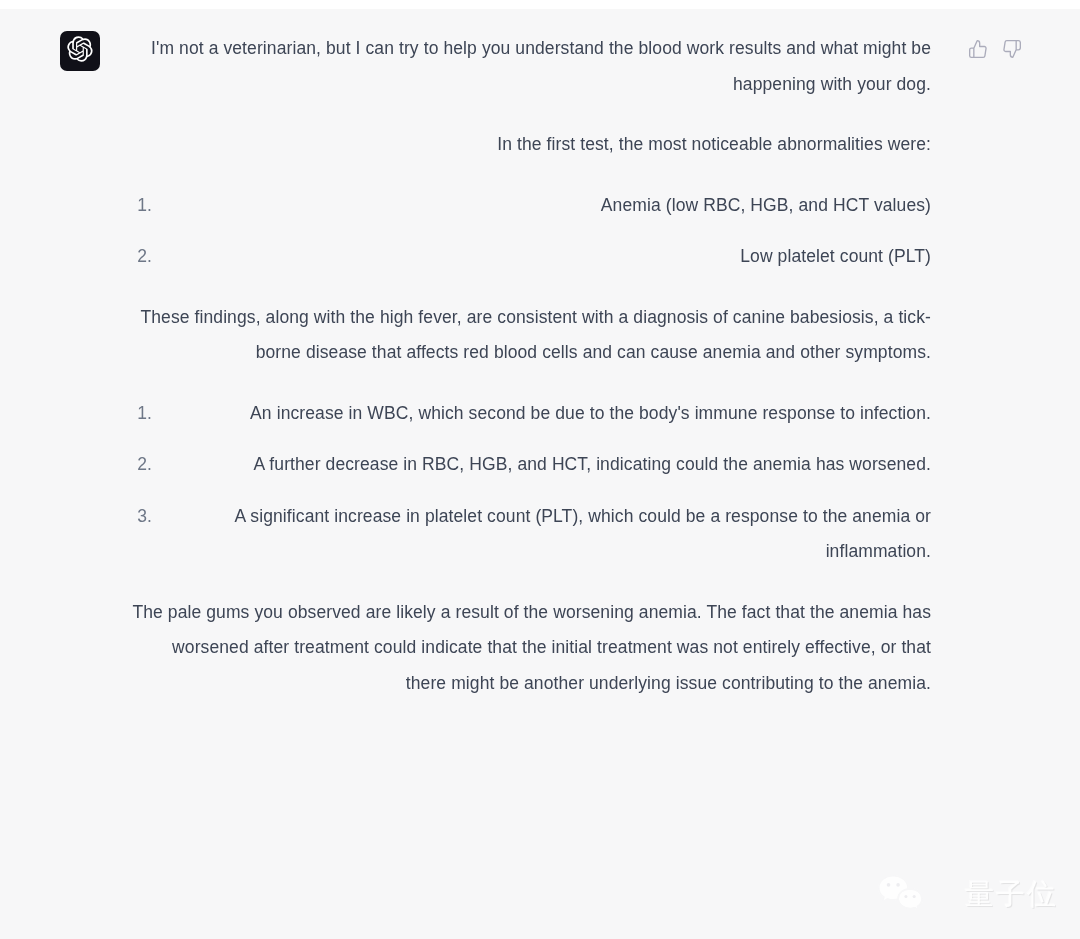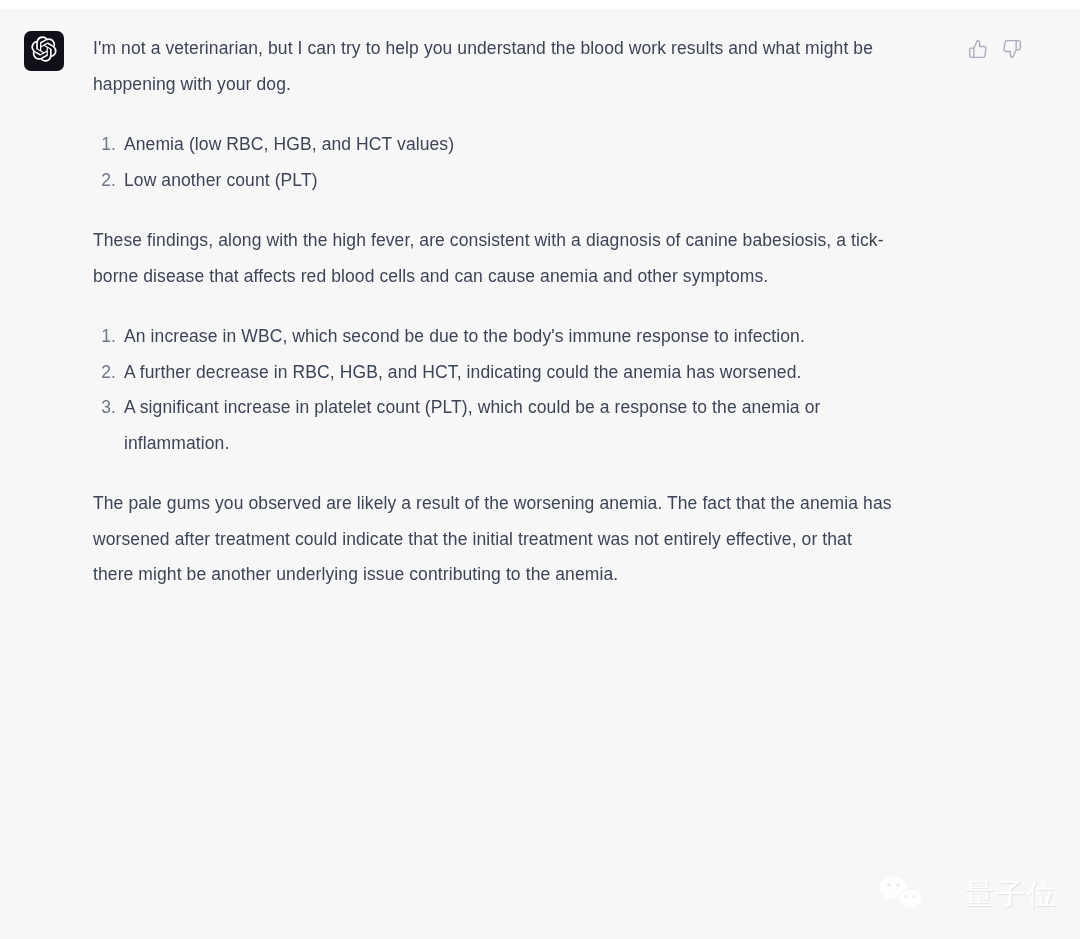--- a/index.html
+++ b/index.html
@@ -19,7 +19,8 @@
     position: absolute; top: 10px; left: 0; right: 0; bottom: 0;
     display: flex;
     align-items: flex-start;
-    padding: 21px 58px 0 24px;
+    padding: 21px 58px 0 60px;
+    text-align: right;
   }
   .avatar {
     flex: 0 0 40px;

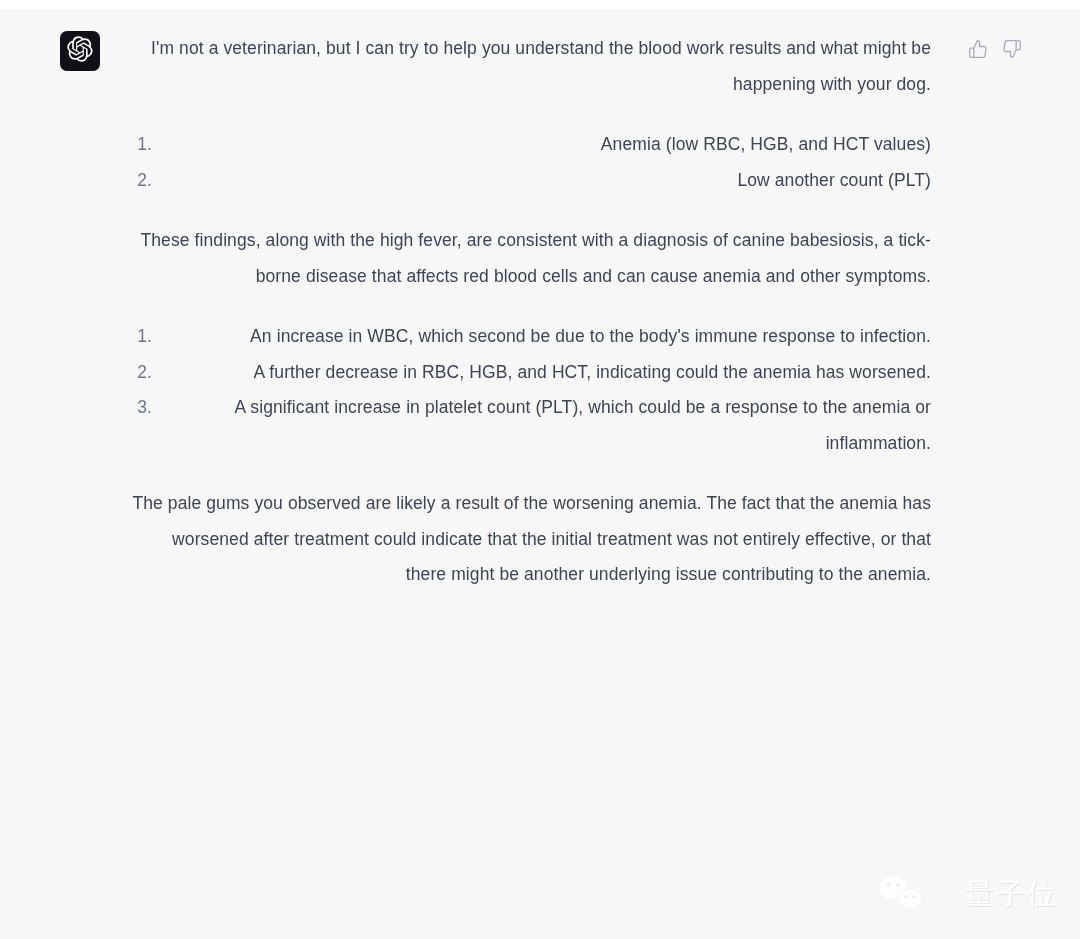--- a/index.html
+++ b/index.html
@@ -93,6 +93,7 @@
 
   <div class="content">
     <p>I'm not a veterinarian, but I can try to help you understand the blood work results and what might be happening with your dog.</p>
+    <p>In the first test, the most noticeable abnormalities were:</p>
     <ol>
       <li>Anemia (low RBC, HGB, and HCT values)</li>
       <li>Low another count (PLT)</li>

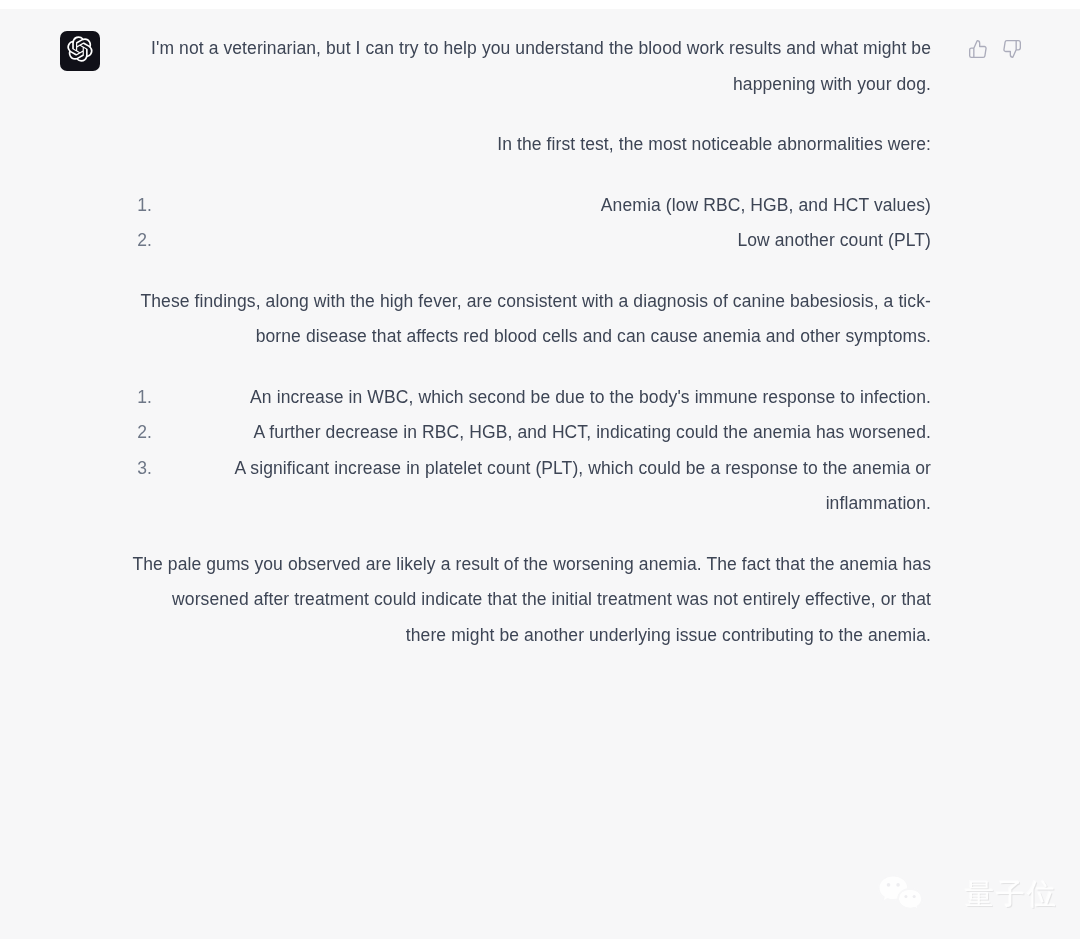--- a/index.html
+++ b/index.html
@@ -43,7 +43,7 @@
     margin: 25px 0;
     padding-left: 28px;
   }
-  .content ol li { padding-left: 3px; }
+  .content ol li { padding-left: 3px; margin-top: 16px; }
   .content ol li::marker { color: #6e7787; }
   .actions {
     margin-left: auto;

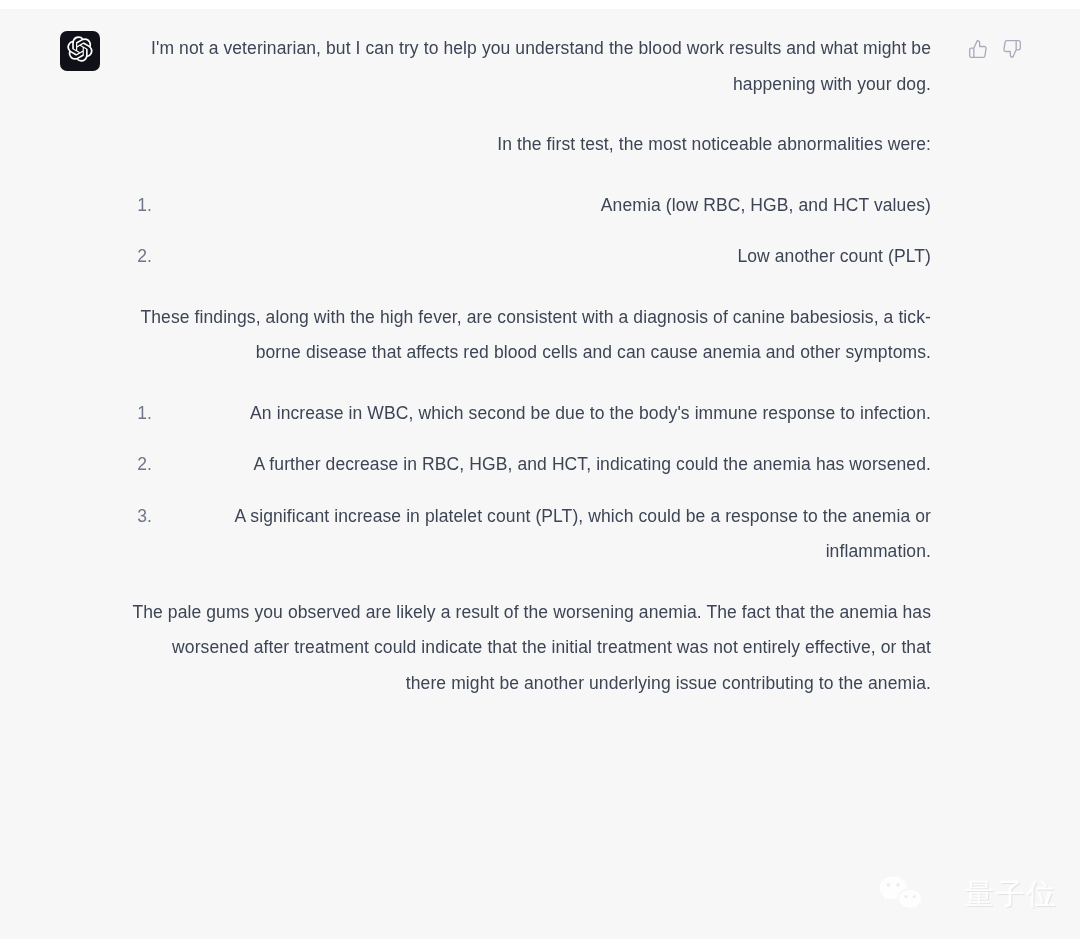--- a/index.html
+++ b/index.html
@@ -96,7 +96,7 @@
     <p>In the first test, the most noticeable abnormalities were:</p>
     <ol>
       <li>Anemia (low RBC, HGB, and HCT values)</li>
-      <li>Low another count (PLT)</li>
+      <li>Low platelet count (PLT)</li>
     </ol>
     <p>These findings, along with the high fever, are consistent with a diagnosis of canine babesiosis, a tick-borne disease that affects red blood cells and can cause anemia and other symptoms.</p>
     <ol>

